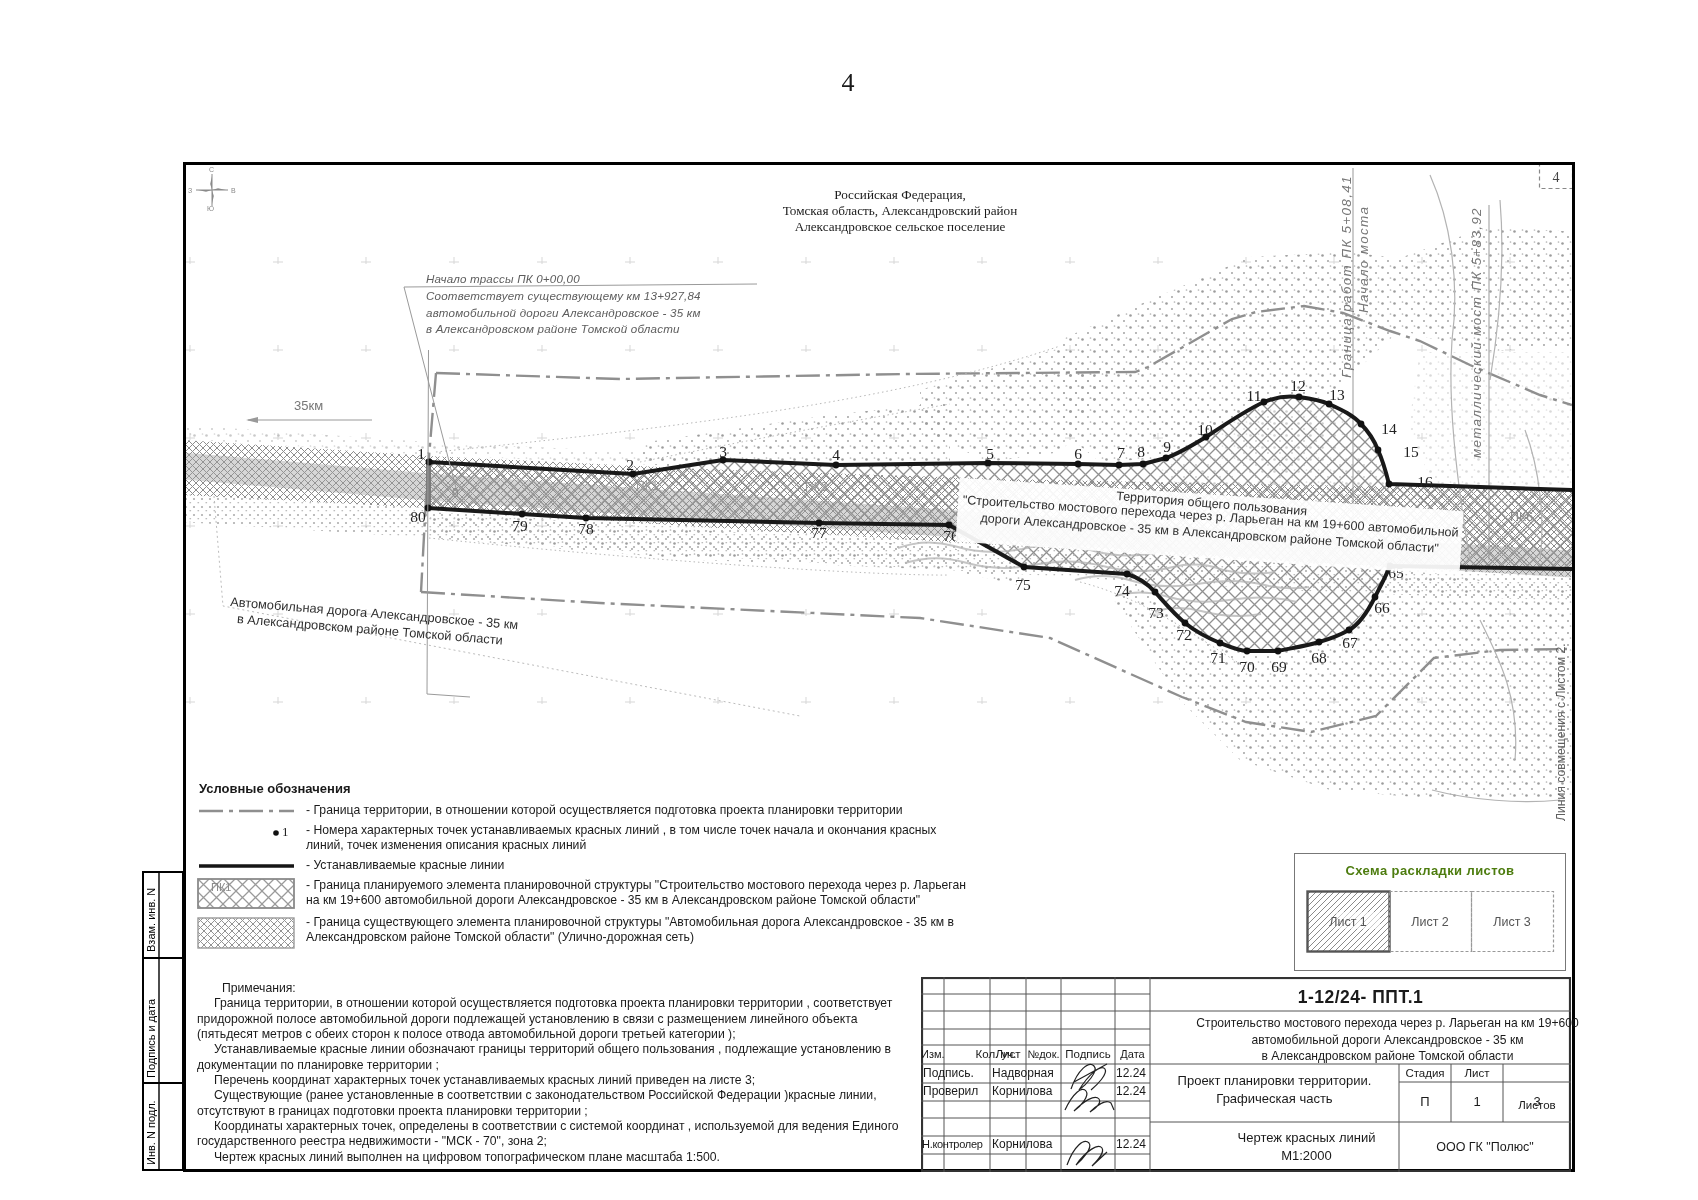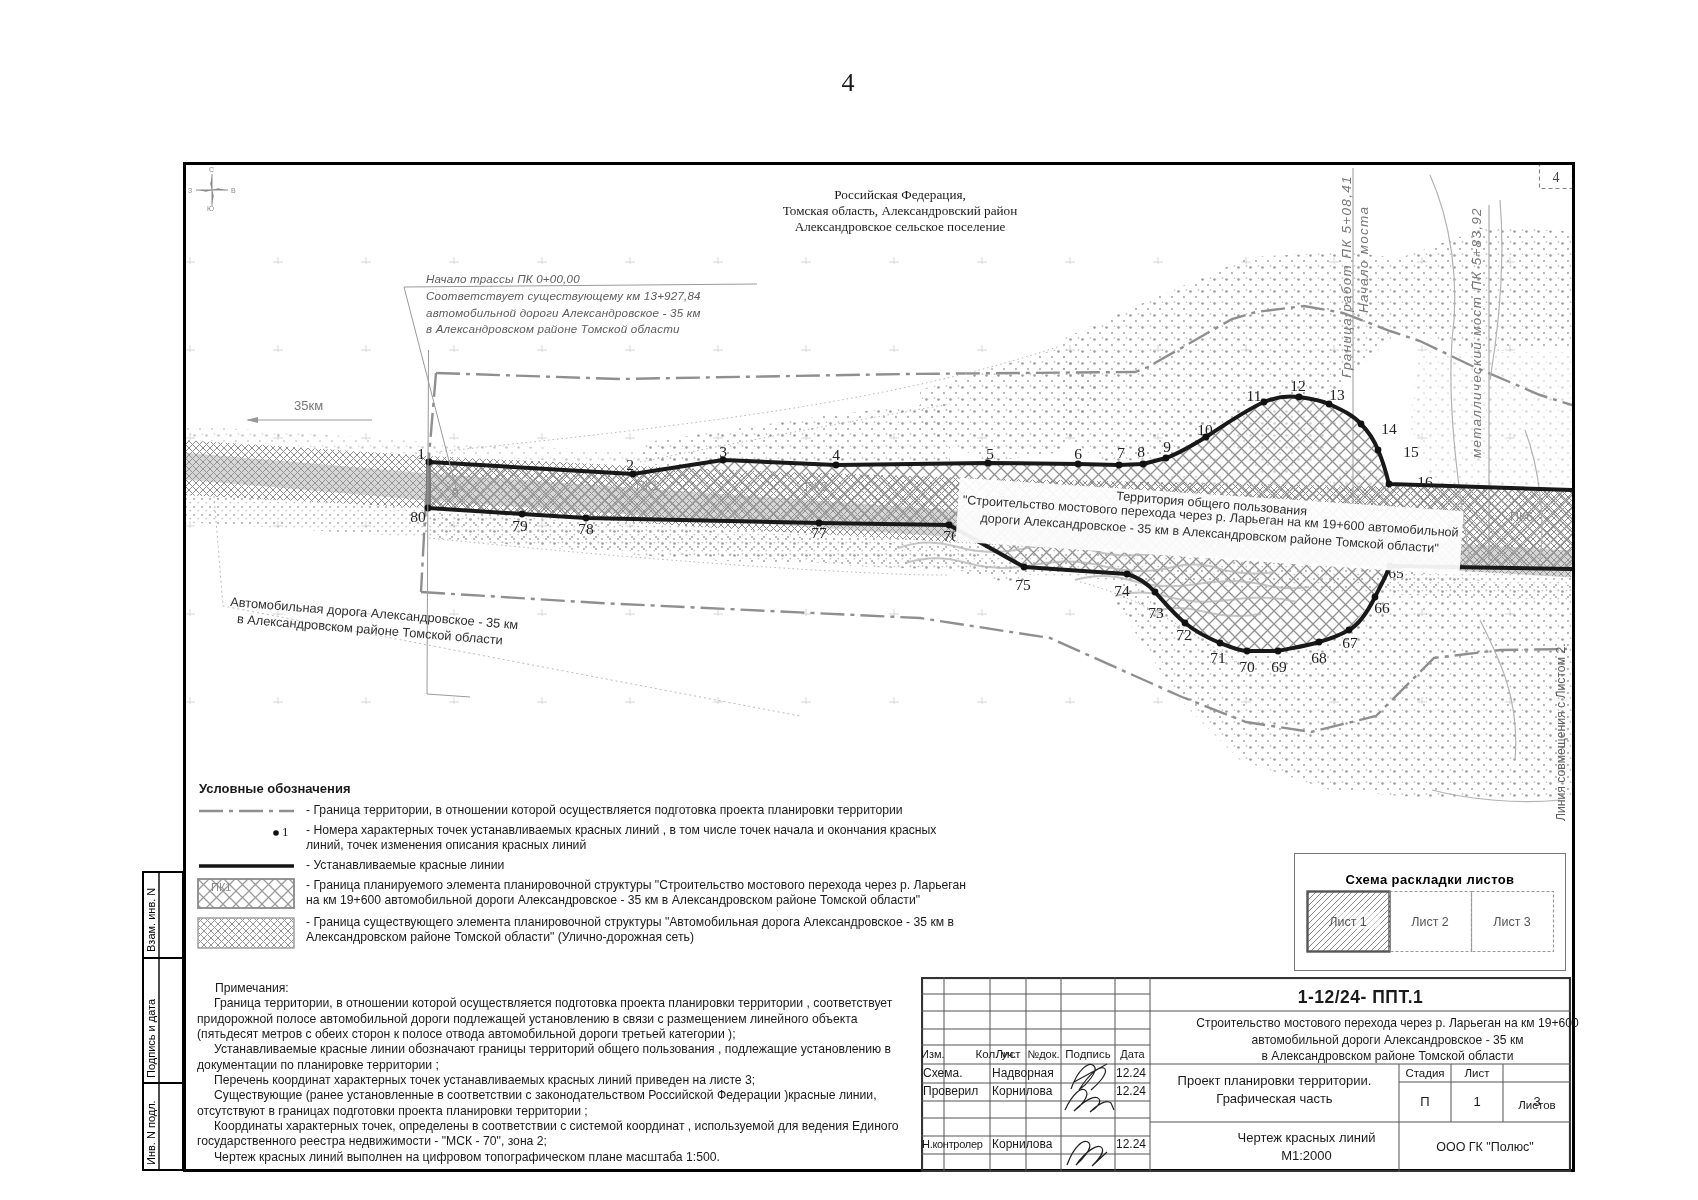--- a/index.html
+++ b/index.html
@@ -312,7 +312,7 @@
 
 <div class="abs" style="left:1294px;top:853px;width:270px;height:116px;border:1.5px solid #777;">
 
-  <div style="text-align:center;margin-top:18px;font-weight:bold;font-size:13px;color:#000000;letter-spacing:0.4px;">Схема раскладки листов</div>
+  <div style="text-align:center;margin-top:9px;font-weight:bold;font-size:13px;color:#4d7c0f;letter-spacing:0.4px;">Схема раскладки листов</div>
 
   <svg style="position:absolute;left:11px;top:36px" width="250" height="64">
     <defs>

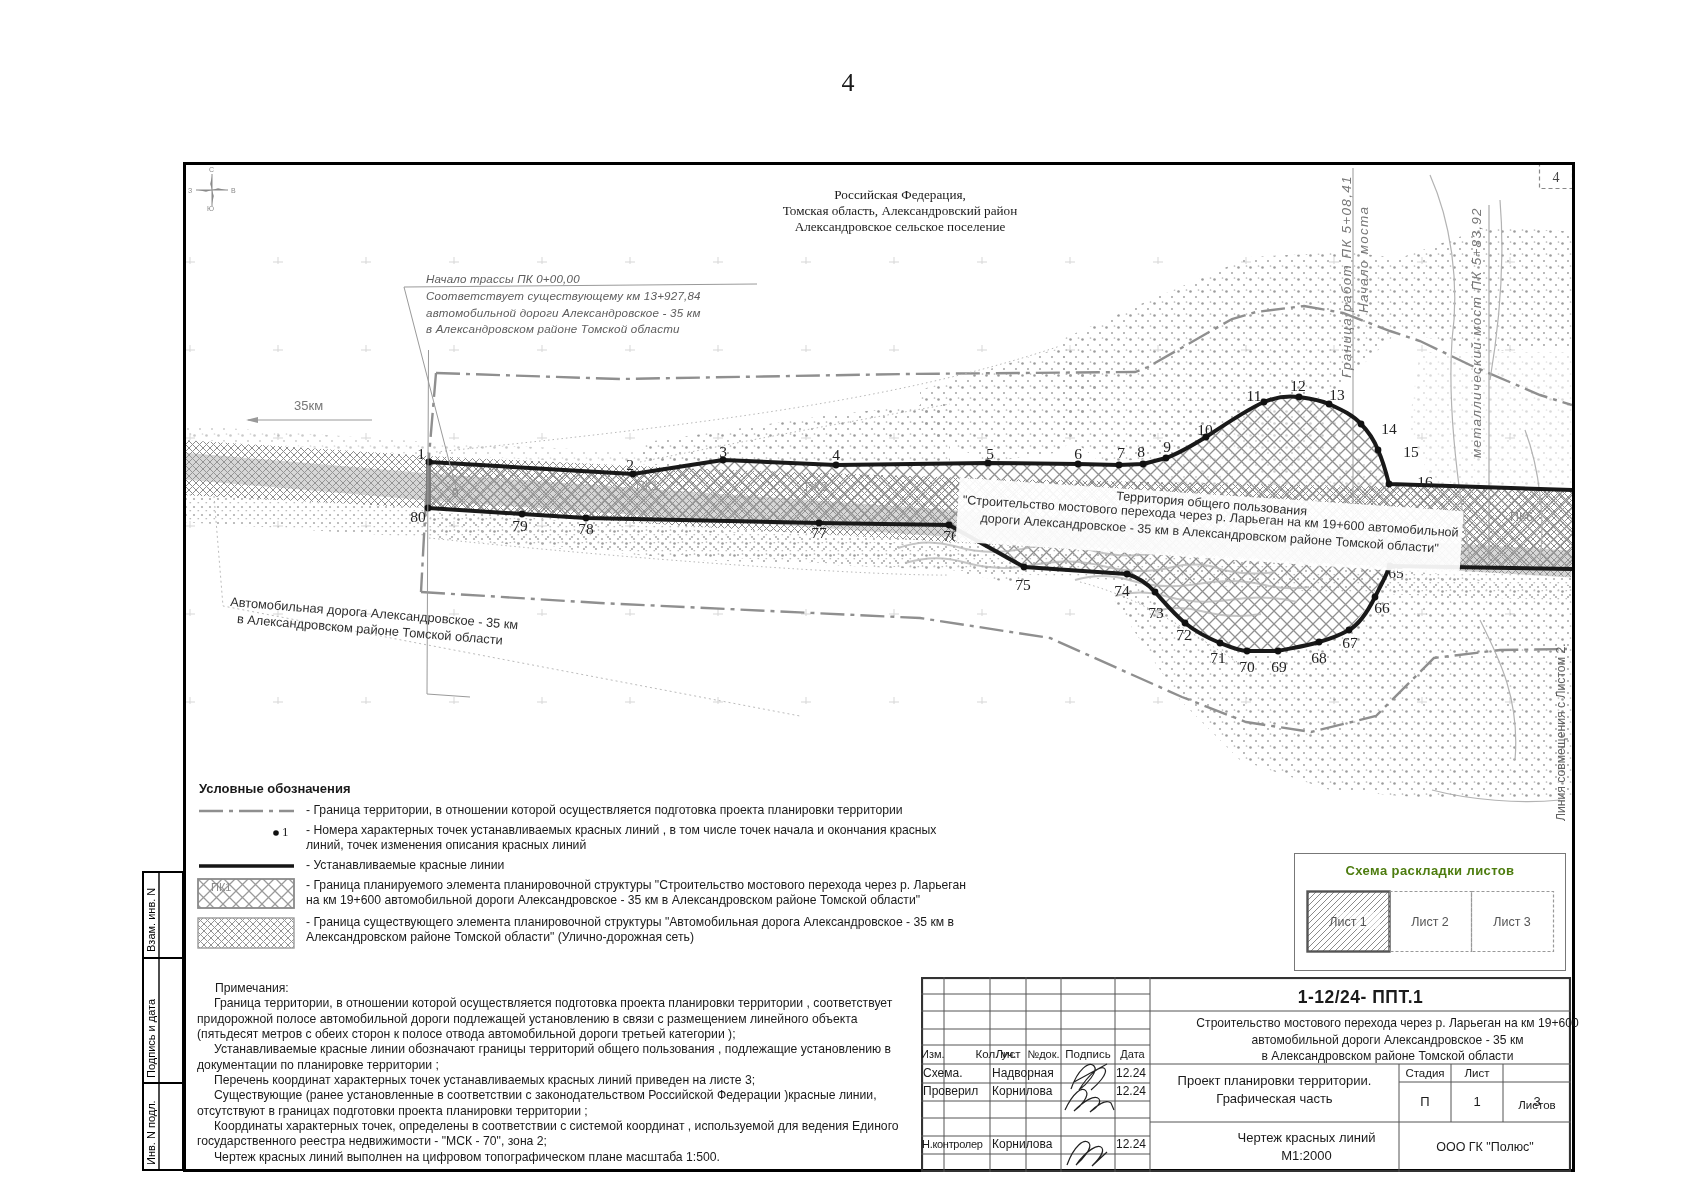--- a/index.html
+++ b/index.html
@@ -301,7 +301,7 @@
 </svg>
 
 <div class="abs" style="left:197px;top:981px;width:706px;font-size:12.2px;line-height:15.35px;">
-  <div style="margin-left:18px;">Примечания:</div>
+  <div style="margin-left:25px;">Примечания:</div>
   <div style="text-indent:17px;">Граница территории, в отношении которой осуществляется подготовка проекта планировки территории , соответствует придорожной полосе автомобильной дороги подлежащей установлению в связи с размещением линейного объекта (пятьдесят метров с обеих сторон к полосе отвода автомобильной дороги третьей категории );</div>
   <div style="text-indent:17px;">Устанавливаемые красные линии обозначают границы территорий общего пользования , подлежащие установлению в документации по планировке территории ;</div>
   <div style="text-indent:17px;">Перечень координат характерных точек устанавливаемых красных линий приведен на листе  3;</div>

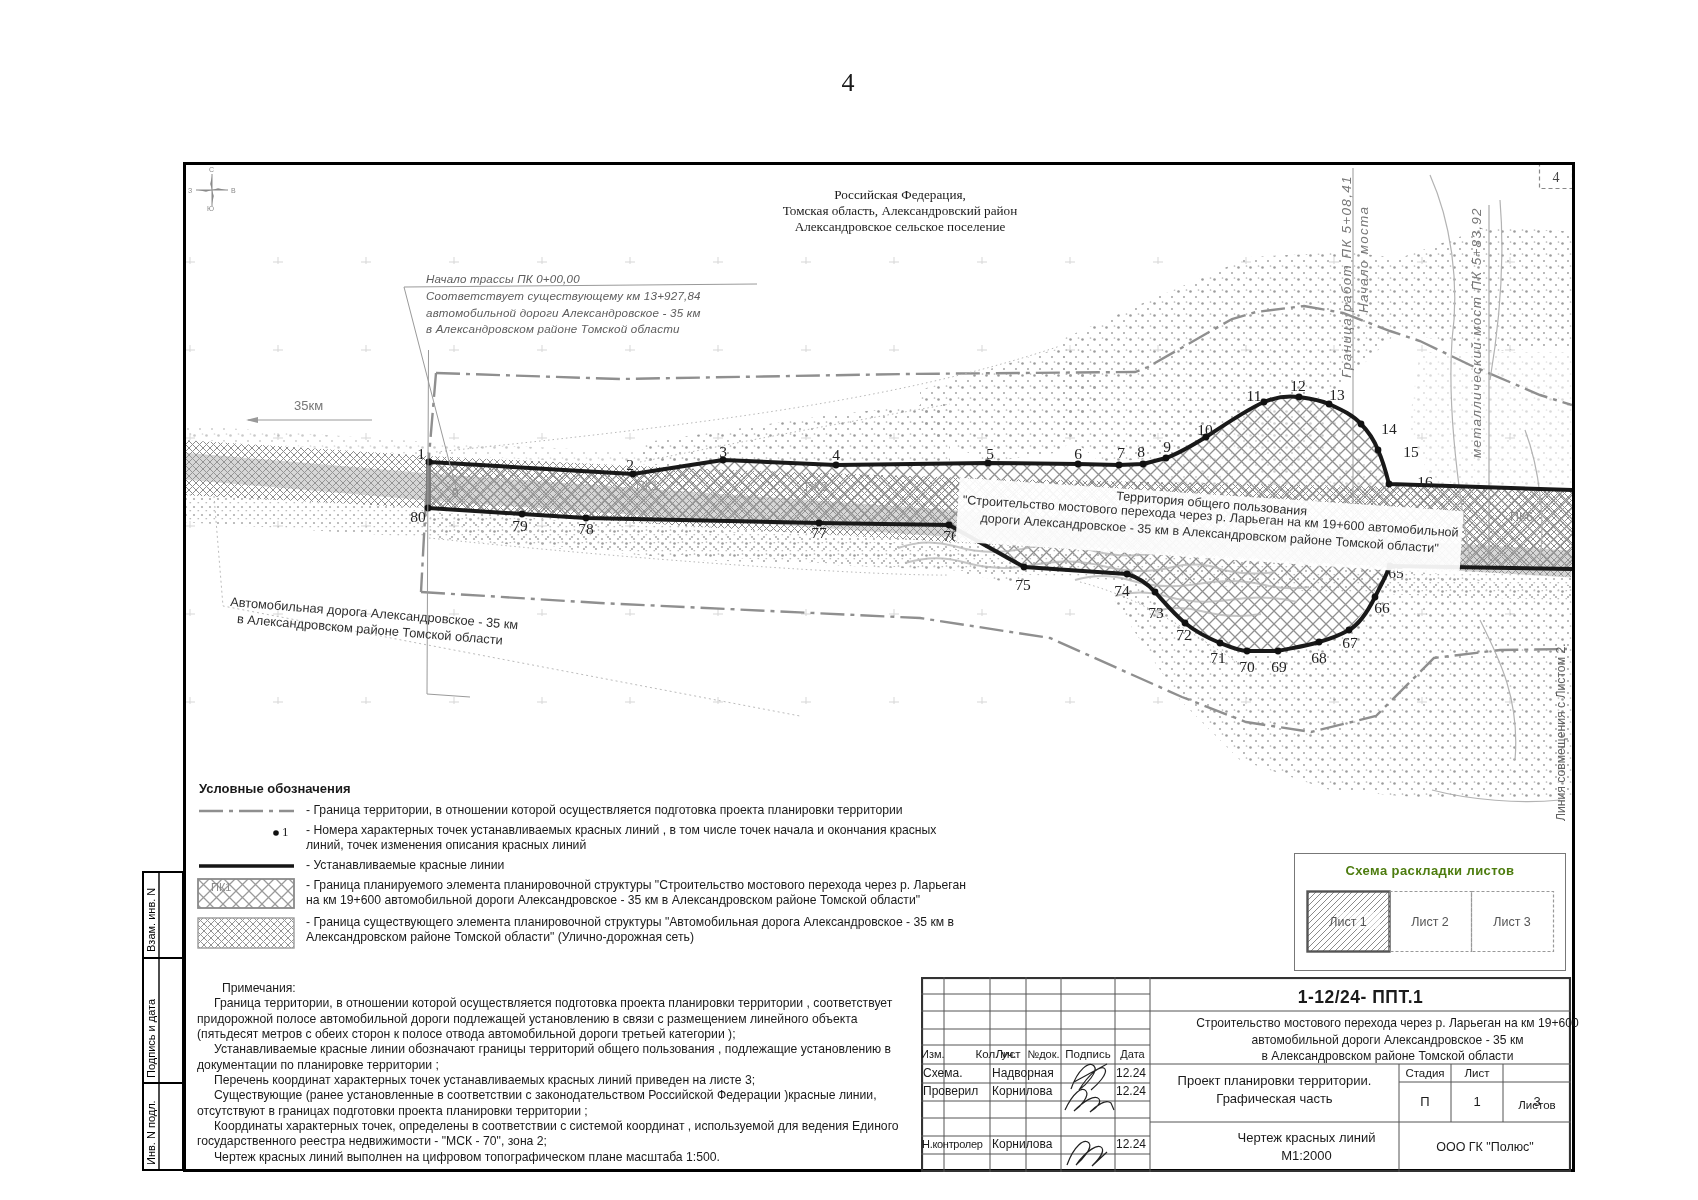--- a/index.html
+++ b/index.html
@@ -363,7 +363,7 @@
   <div class="abs" style="left:140px;top:68px;width:54px;height:34px;line-height:19px;text-align:center;font-size:11.5px;">Подпись</div>
   <div class="abs" style="left:194px;top:68px;width:35px;height:19px;line-height:19px;text-align:center;font-size:11px;">Дата</div>
 
-  <div class="abs" style="left:2px;top:87px;width:66px;height:19px;line-height:19px;font-size:12px;">Схема.</div>
+  <div class="abs" style="left:2px;top:87px;width:66px;height:19px;line-height:19px;font-size:12px;">Подпись.</div>
   <div class="abs" style="left:71px;top:87px;width:68px;height:19px;line-height:19px;font-size:12px;">Надворная</div>
   <div class="abs" style="left:195px;top:87px;width:34px;height:19px;line-height:19px;font-size:12px;">12.24</div>
 

